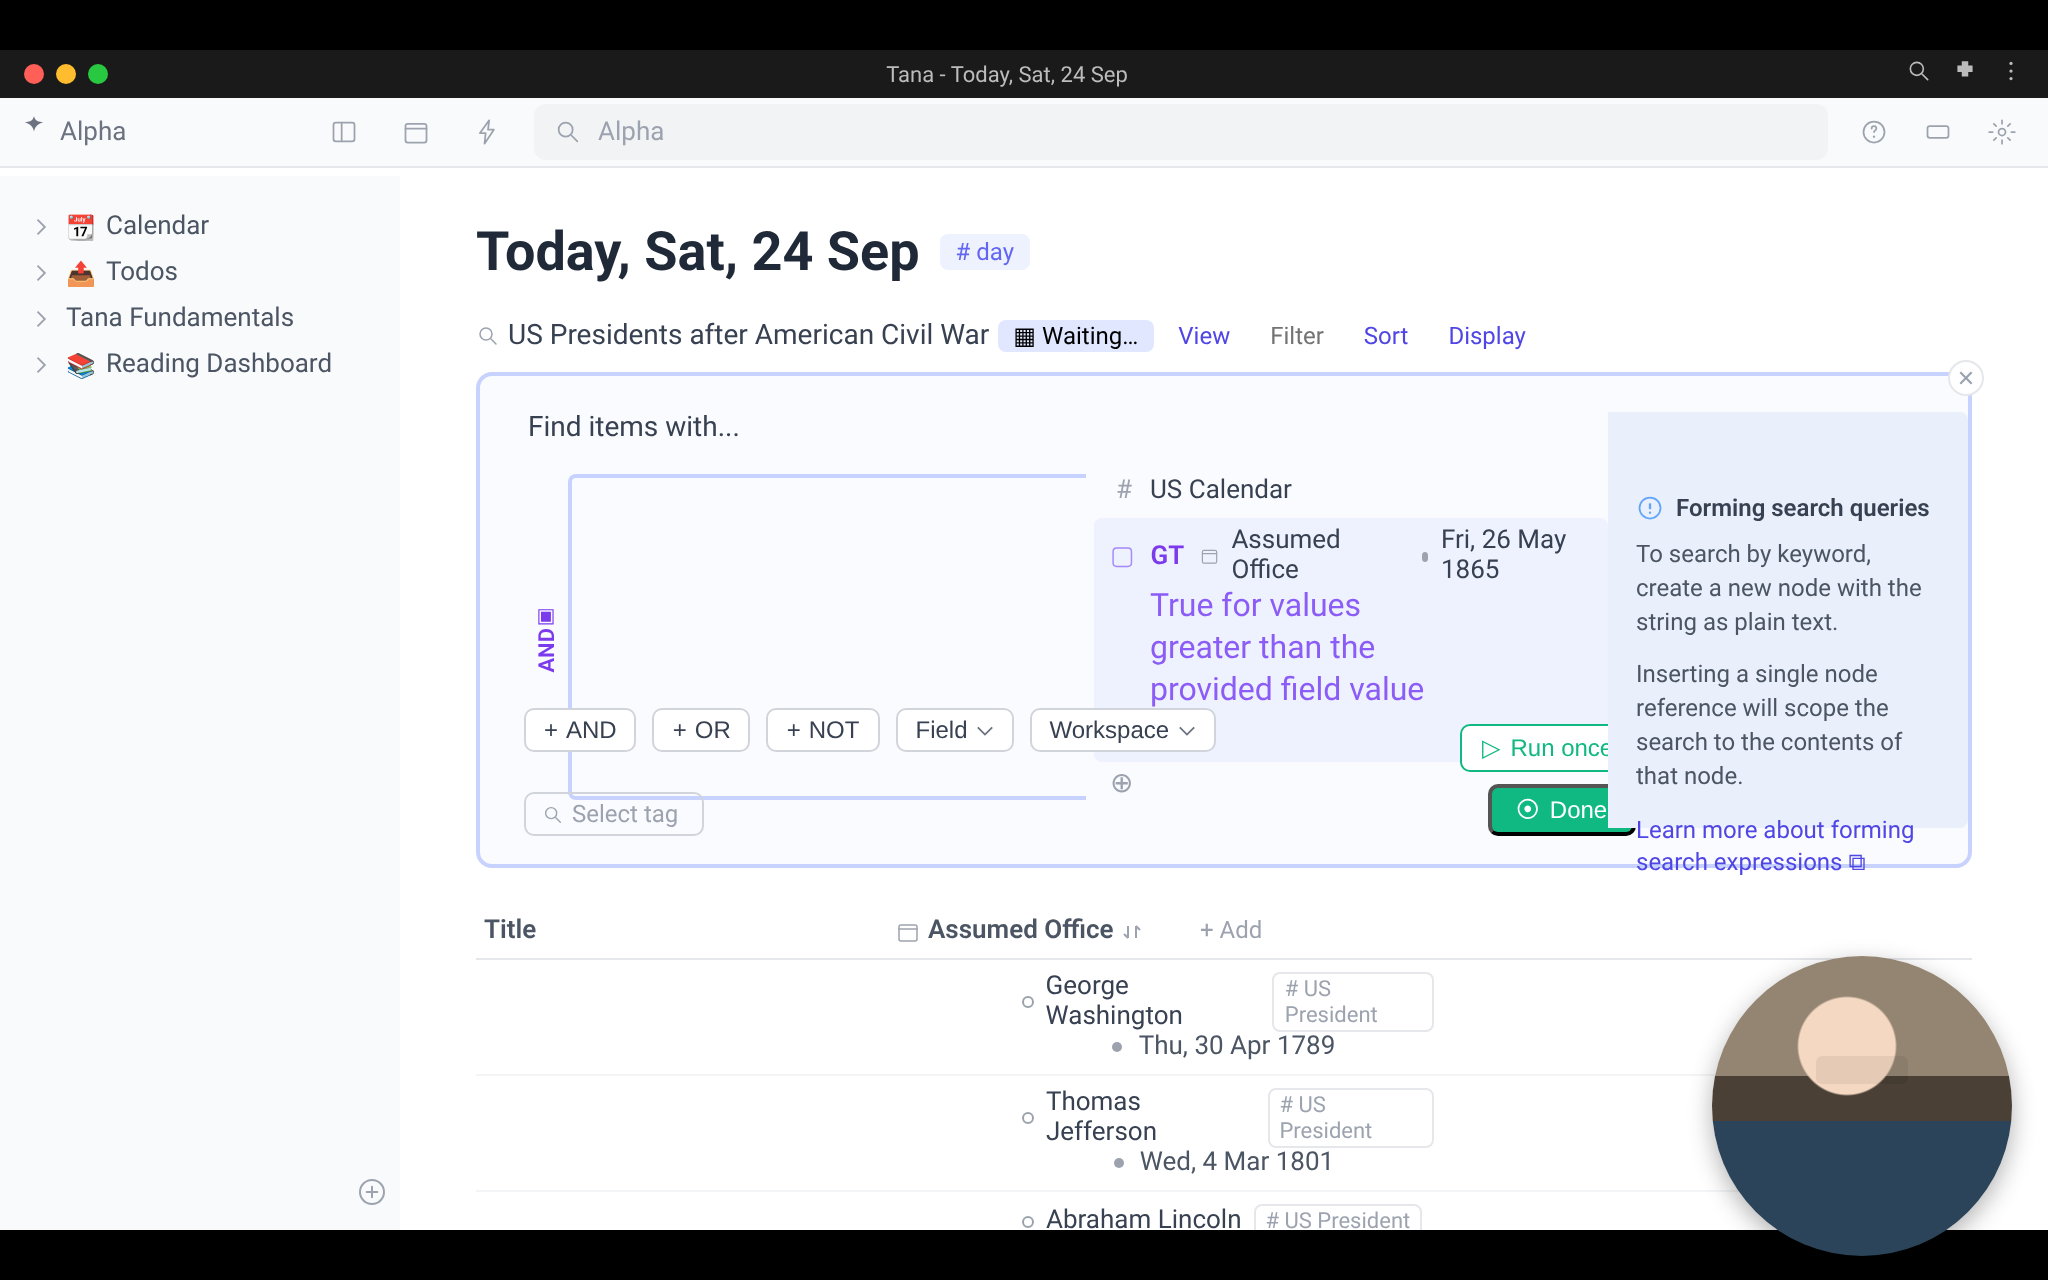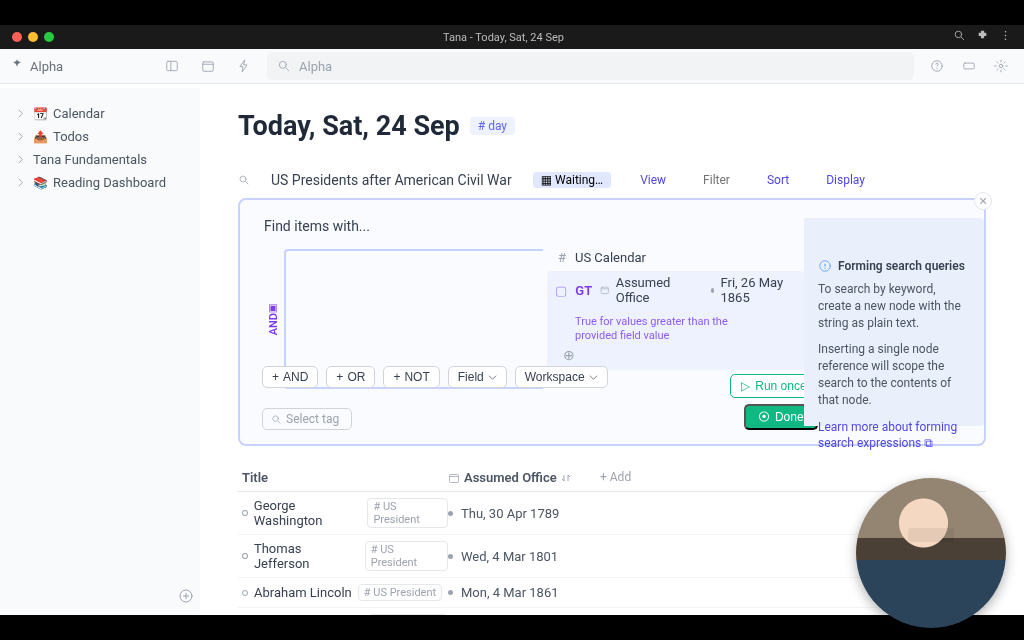--- a/index.html
+++ b/index.html
@@ -39,7 +39,7 @@
 .page-title { font-size: 27px; font-weight: 700; color: #1f2937; }
 .day-tag { background: #eef2ff; color: #6366f1; padding: 2px 8px; border-radius: 4px; font-size: 12px; }
 
-.query-row { display: flex; align-items: center; gap: 21px; margin-top: 30px; }
+.query-row { display: flex; align-items: center; gap: 4px; margin-top: 18px; }
 .query-title { font-size: 14px; color: #374151; }
 .pill { padding: 1px 8px; border-radius: 4px; font-size: 12px; }
 .pill.waiting { background: #e0e7ff; color: #000000; }

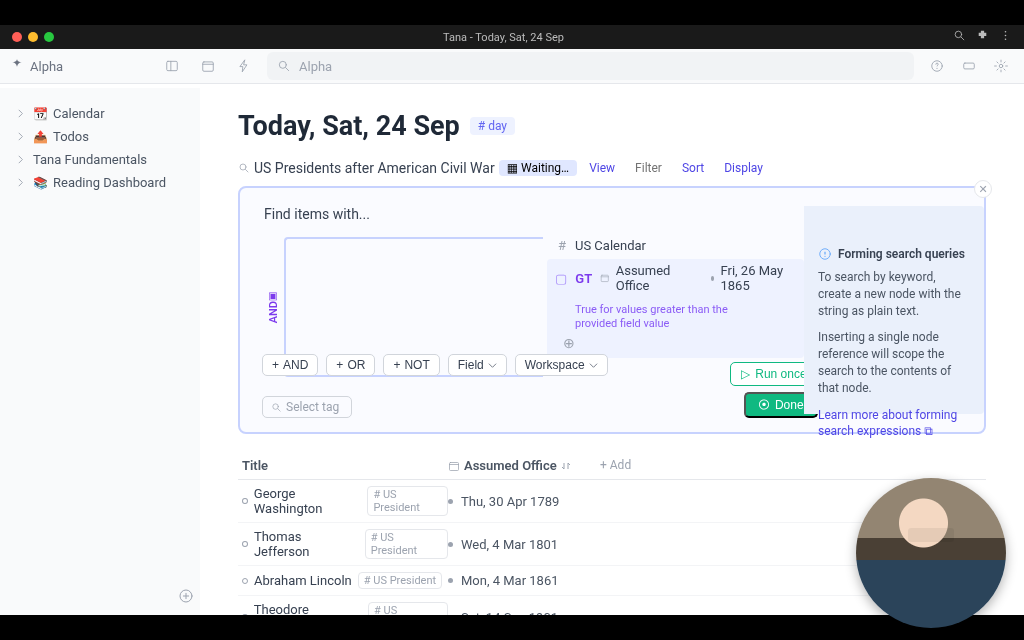--- a/index.html
+++ b/index.html
@@ -63,7 +63,7 @@
 .gt-top { display:flex; align-items:center; gap:8px; }
 .gt-name { color: #7c3aed; font-weight:600; }
 .gt-field { margin-left: auto; display:flex; align-items:center; gap:6px; }
-.gt-desc { font-size: 11px; color: #8b5cf6; margin-top:10px; margin-left:20px; max-width:160px; line-height:1.3; }
+.gt-desc { font-size: 16px; color: #8b5cf6; margin-top:0; margin-left:20px; max-width:160px; line-height:1.3; }
 .dot { width:5px;height:5px;border-radius:50%;background:#9ca3af; display:inline-block; }
 .field-cal { width:12px;height:12px; }
 .gt-val { color:#374151; font-size:13px; }

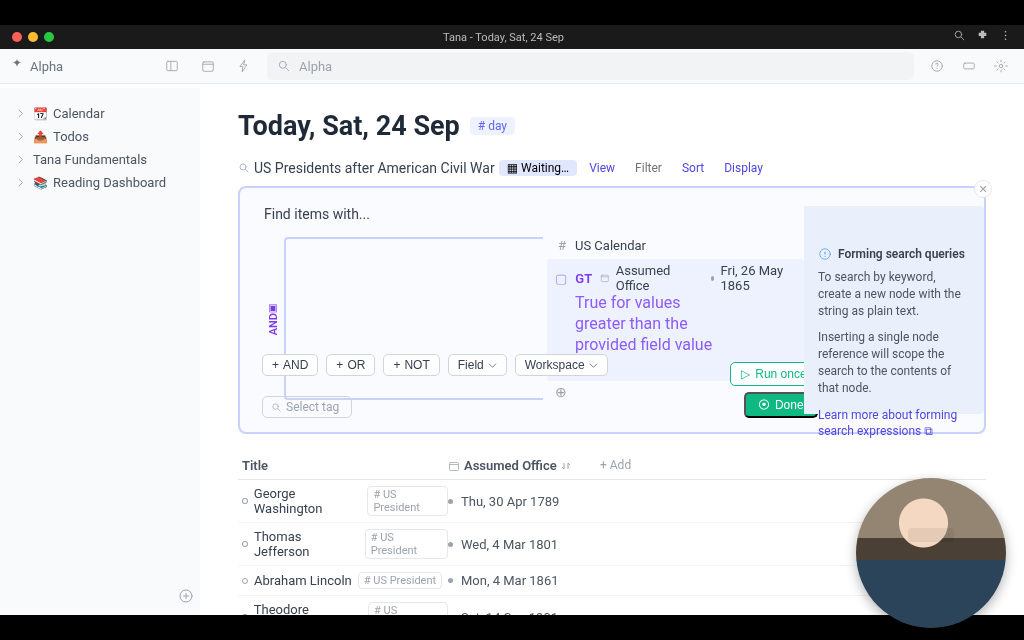--- a/index.html
+++ b/index.html
@@ -90,7 +90,7 @@
 .col-title { width: 210px; padding-left:4px;}
 .col-office { width: 140px; display:flex; align-items:center; gap:4px;}
 .col-add { color:#9ca3af; font-size:12px; font-weight:400; padding-left:12px;}
-.r-row { display:flex; align-items:center; padding: 6px 0; border-bottom:1px solid #f3f4f6; font-size:13px;}
+.r-row { display:flex; align-items:center; padding: 6px 0; border-bottom:1px solid #f3f4f6; font-size:13px;flex-direction:column;}
 .r-name-cell { width:210px; display:flex; align-items:center; gap:6px; padding-left:4px;}
 .r-name { color:#374151; }
 .r-tag { font-size:11px; color:#9ca3af; padding:1px 5px; border:1px solid #e5e7eb; border-radius:4px;}

